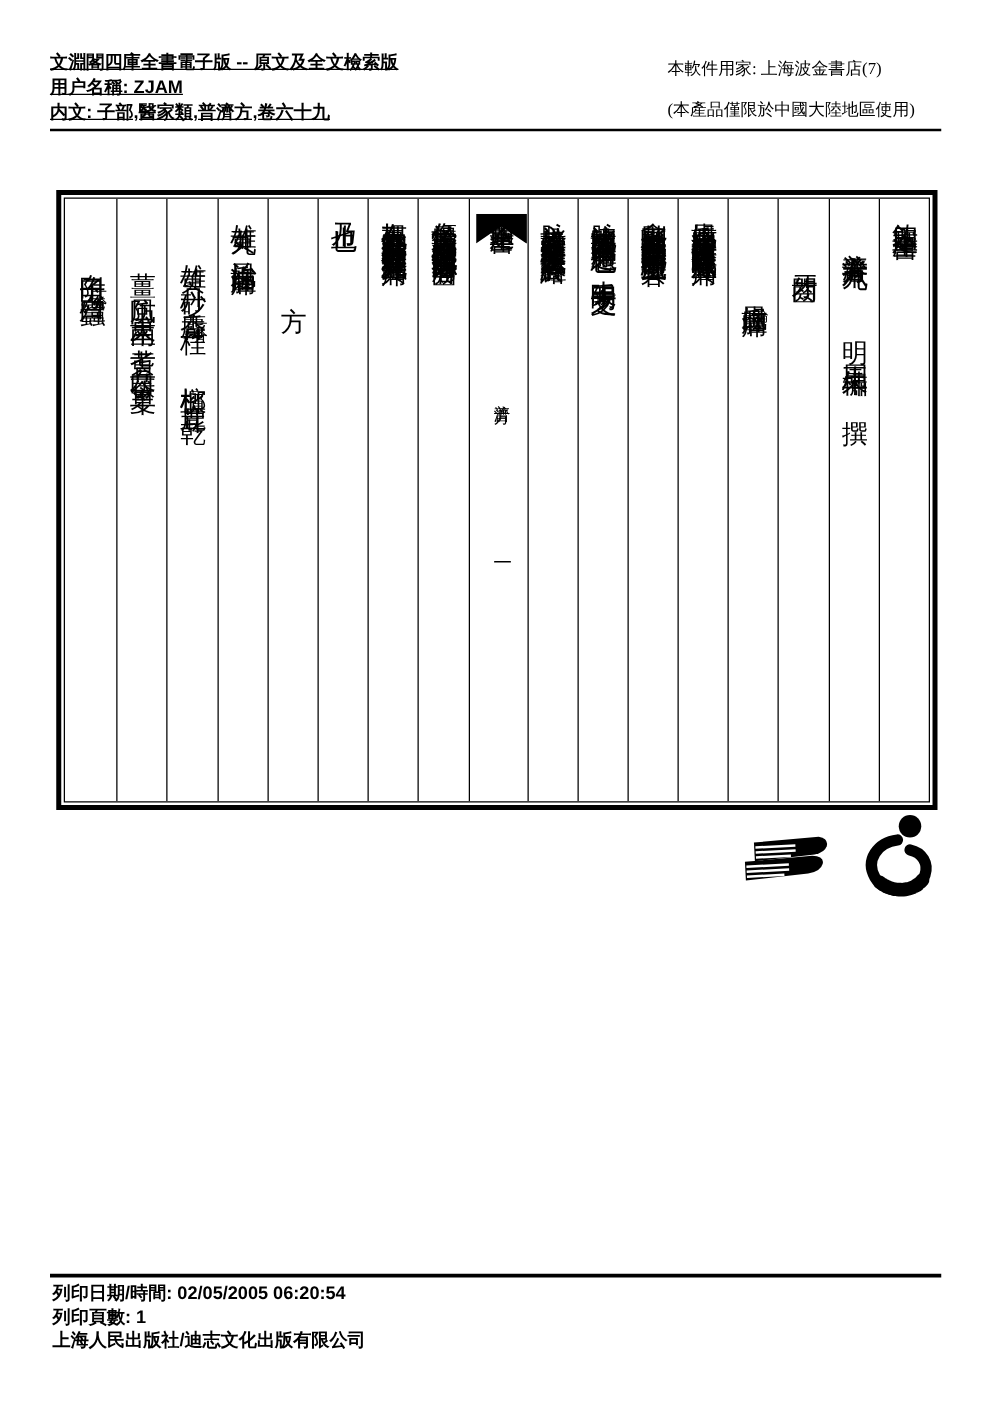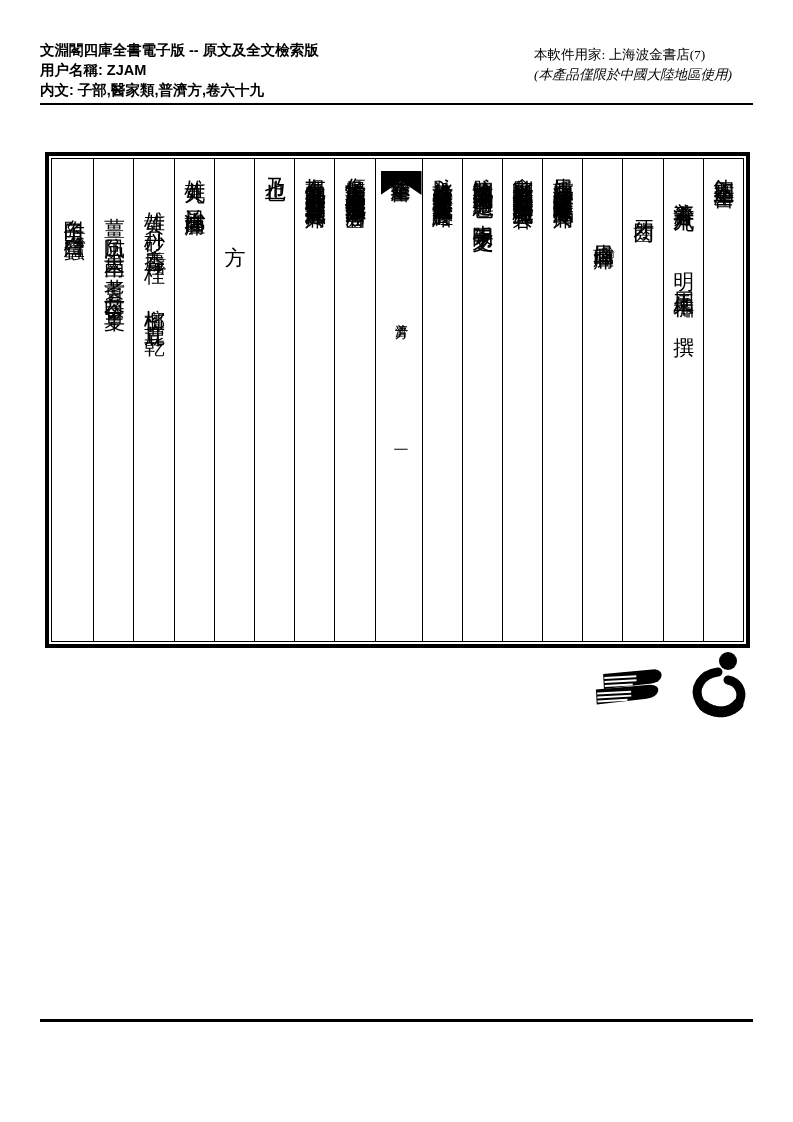--- a/index.html
+++ b/index.html
@@ -9,7 +9,7 @@
   
   .hdr-left{position:absolute;left:40px;top:40px;
             font-family:"Liberation Sans","DejaVu Sans",sans-serif;
-            font-weight:bold;font-size:14.5px;line-height:20px;white-space:nowrap;}
+            font-weight:bold;font-size:14.5px;line-height:20px;white-space:nowrap;text-decoration:underline;}
   .hdr-right{position:absolute;left:534px;top:46px;font-size:13.5px;line-height:17px;white-space:nowrap;}
   .hdr-right .l2{margin-top:3px;font-style:italic;}
   .rule-top{position:absolute;left:40px;top:103px;width:713px;height:2px;background:#000;}

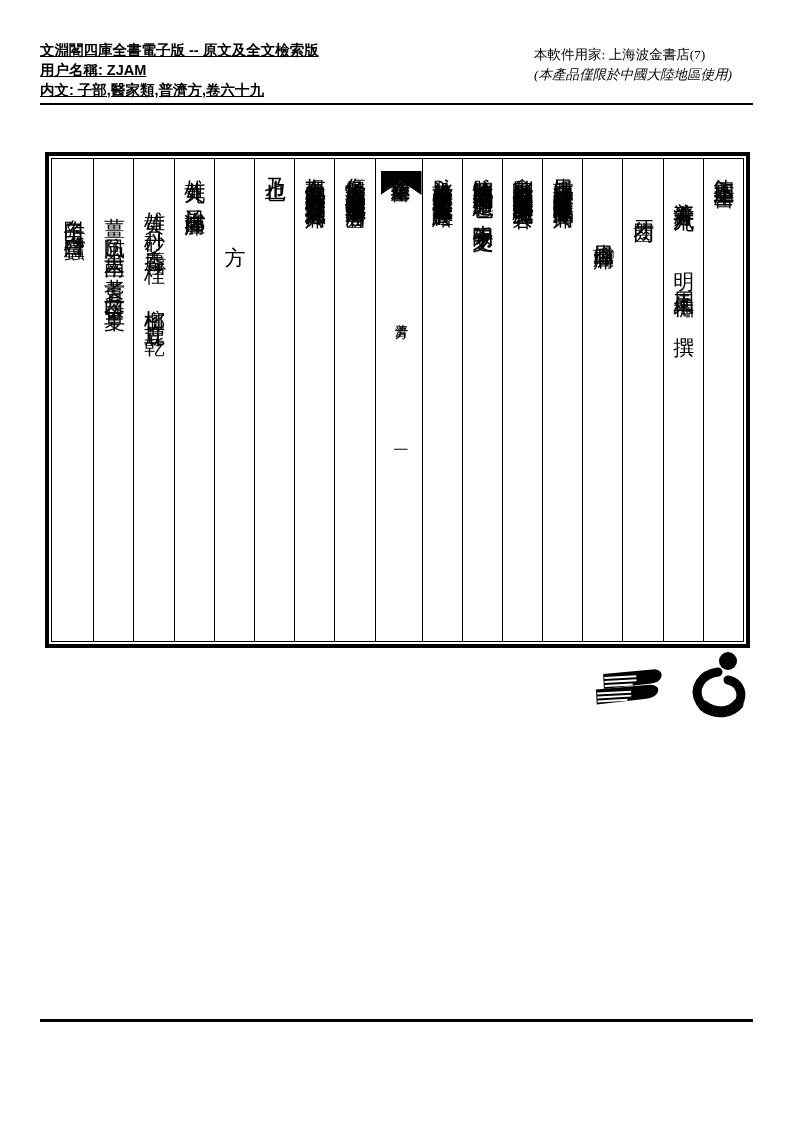--- a/index.html
+++ b/index.html
@@ -11,7 +11,7 @@
             font-family:"Liberation Sans","DejaVu Sans",sans-serif;
             font-weight:bold;font-size:14.5px;line-height:20px;white-space:nowrap;text-decoration:underline;}
   .hdr-right{position:absolute;left:534px;top:46px;font-size:13.5px;line-height:17px;white-space:nowrap;}
-  .hdr-right .l2{margin-top:3px;font-style:italic;}
+  .hdr-right .l2{margin-top:16px;}
   .rule-top{position:absolute;left:40px;top:103px;width:713px;height:2px;background:#000;}
 
   

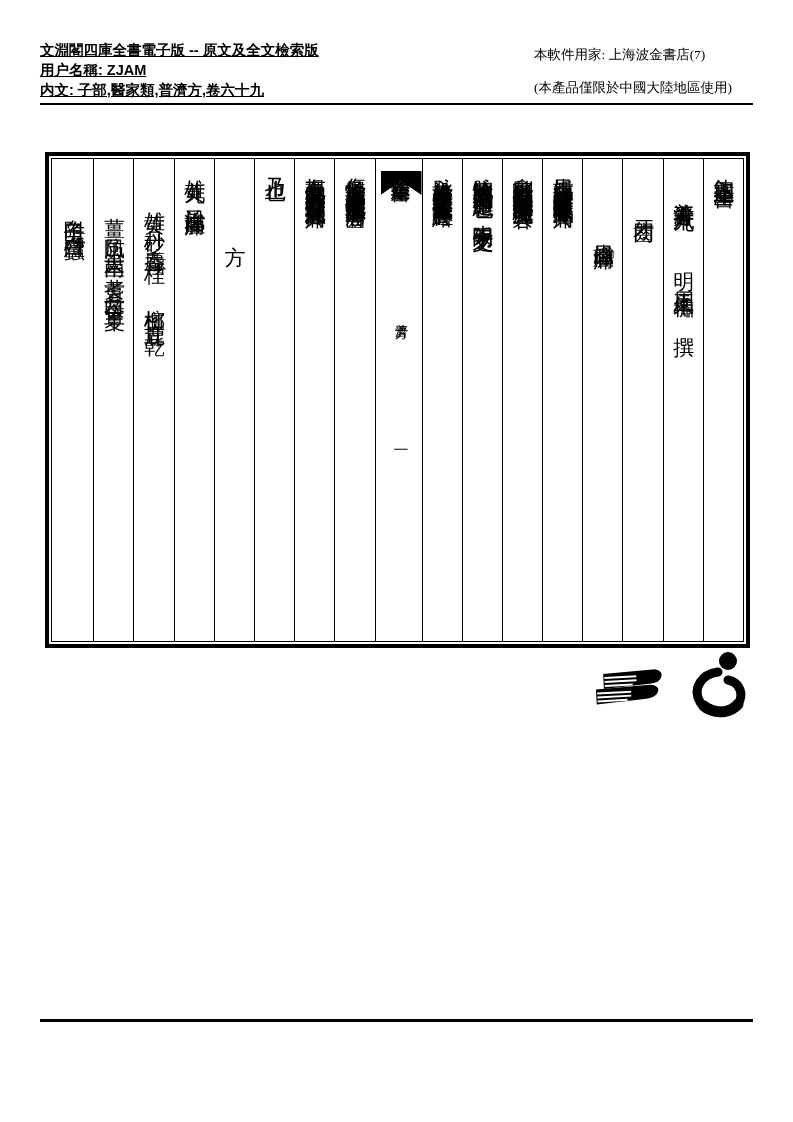--- a/index.html
+++ b/index.html
@@ -113,6 +113,11 @@
   </svg>
 
   <div class="rule-bottom"></div>
+  <div class="footer">
+    <div>列印日期/時間: 02/05/2005 06:20:54</div>
+    <div>列印頁數: 1</div>
+    <div>上海人民出版社/迪志文化出版有限公司</div>
+  </div>
 
 </div>
 

